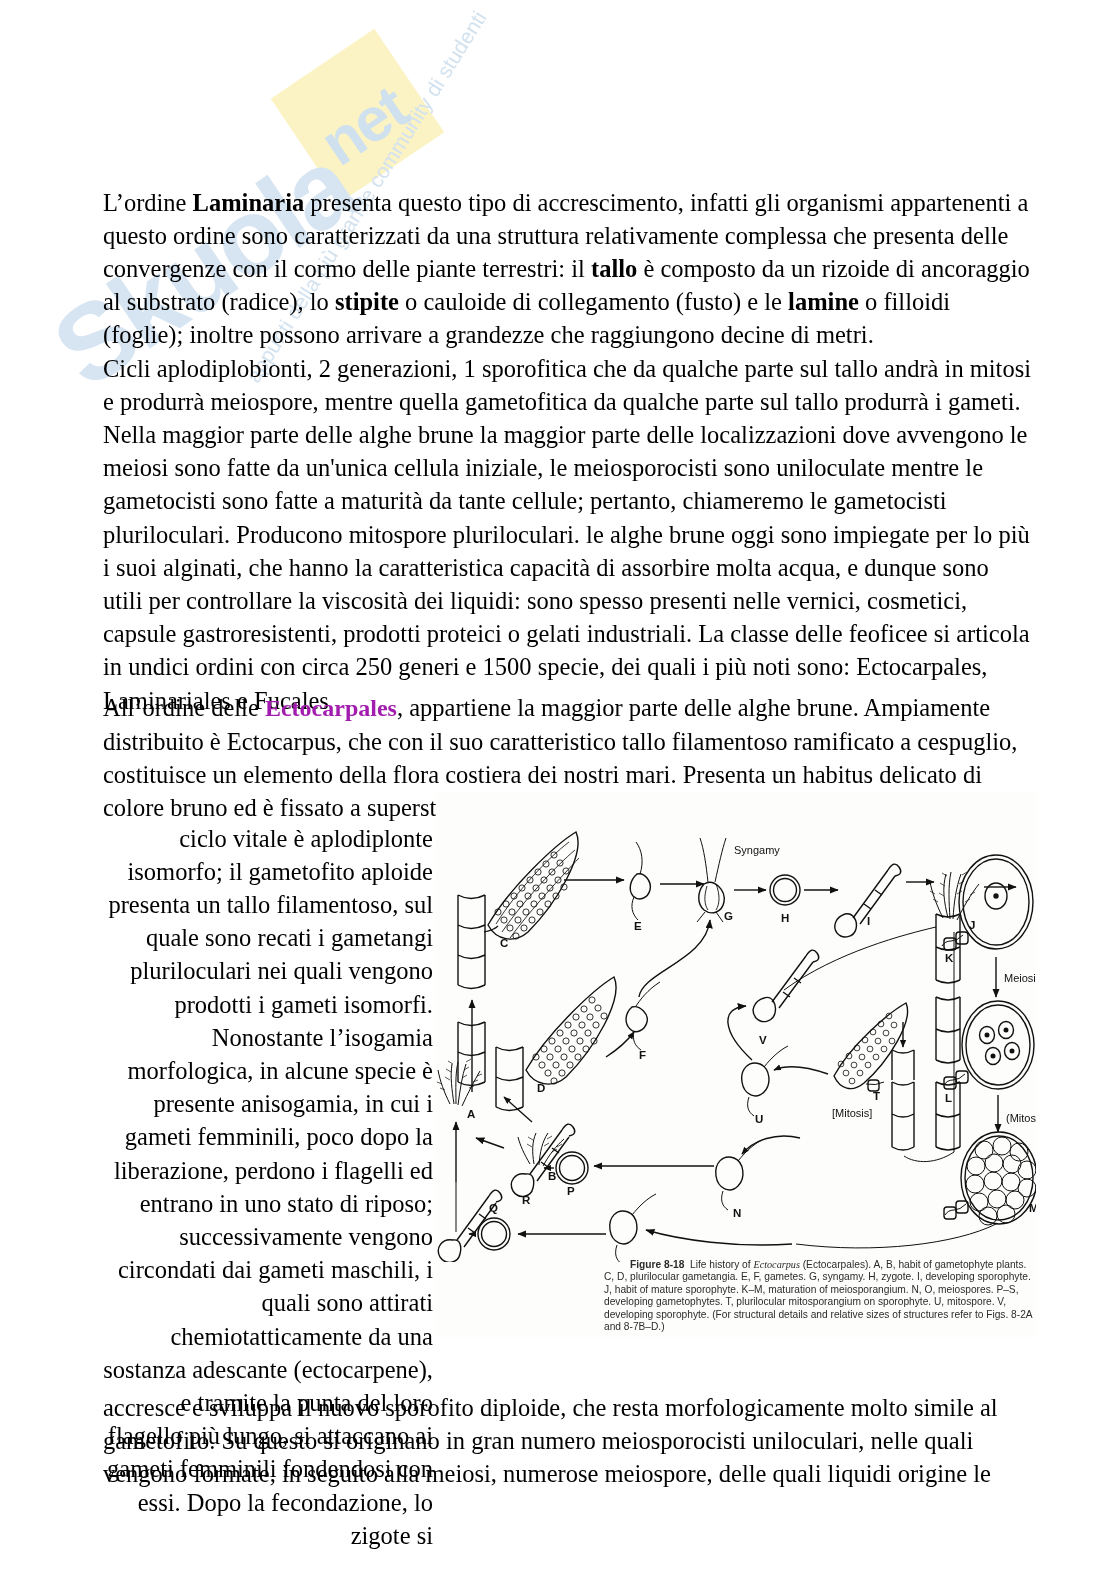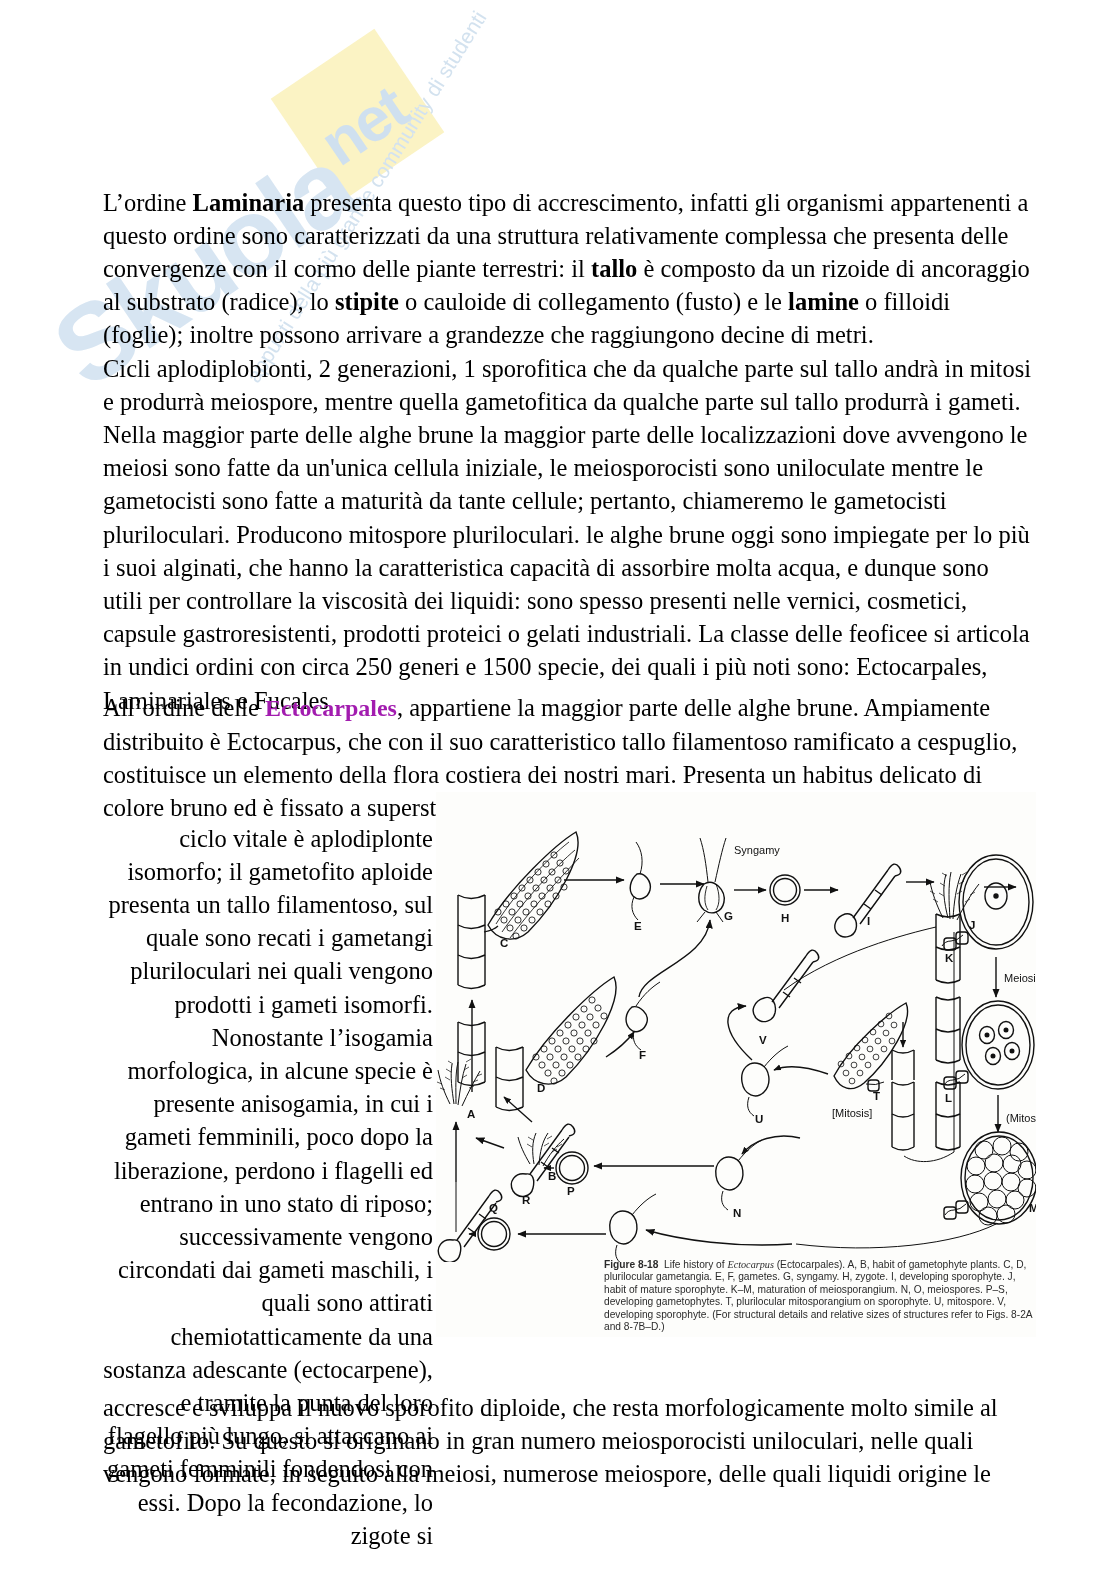--- a/index.html
+++ b/index.html
@@ -120,7 +120,7 @@
     line-height: 12.4px;
     color: #2b2b2b;
   }
-  #fig-caption .cap-lead { font-weight: bold; }
+  #fig-caption .cap-lead { font-weight: bold; margin-left: 26px; }
   #fig-caption i { font-style: italic; font-family: Liberation Serif, serif; }
 </style>
 </head>

